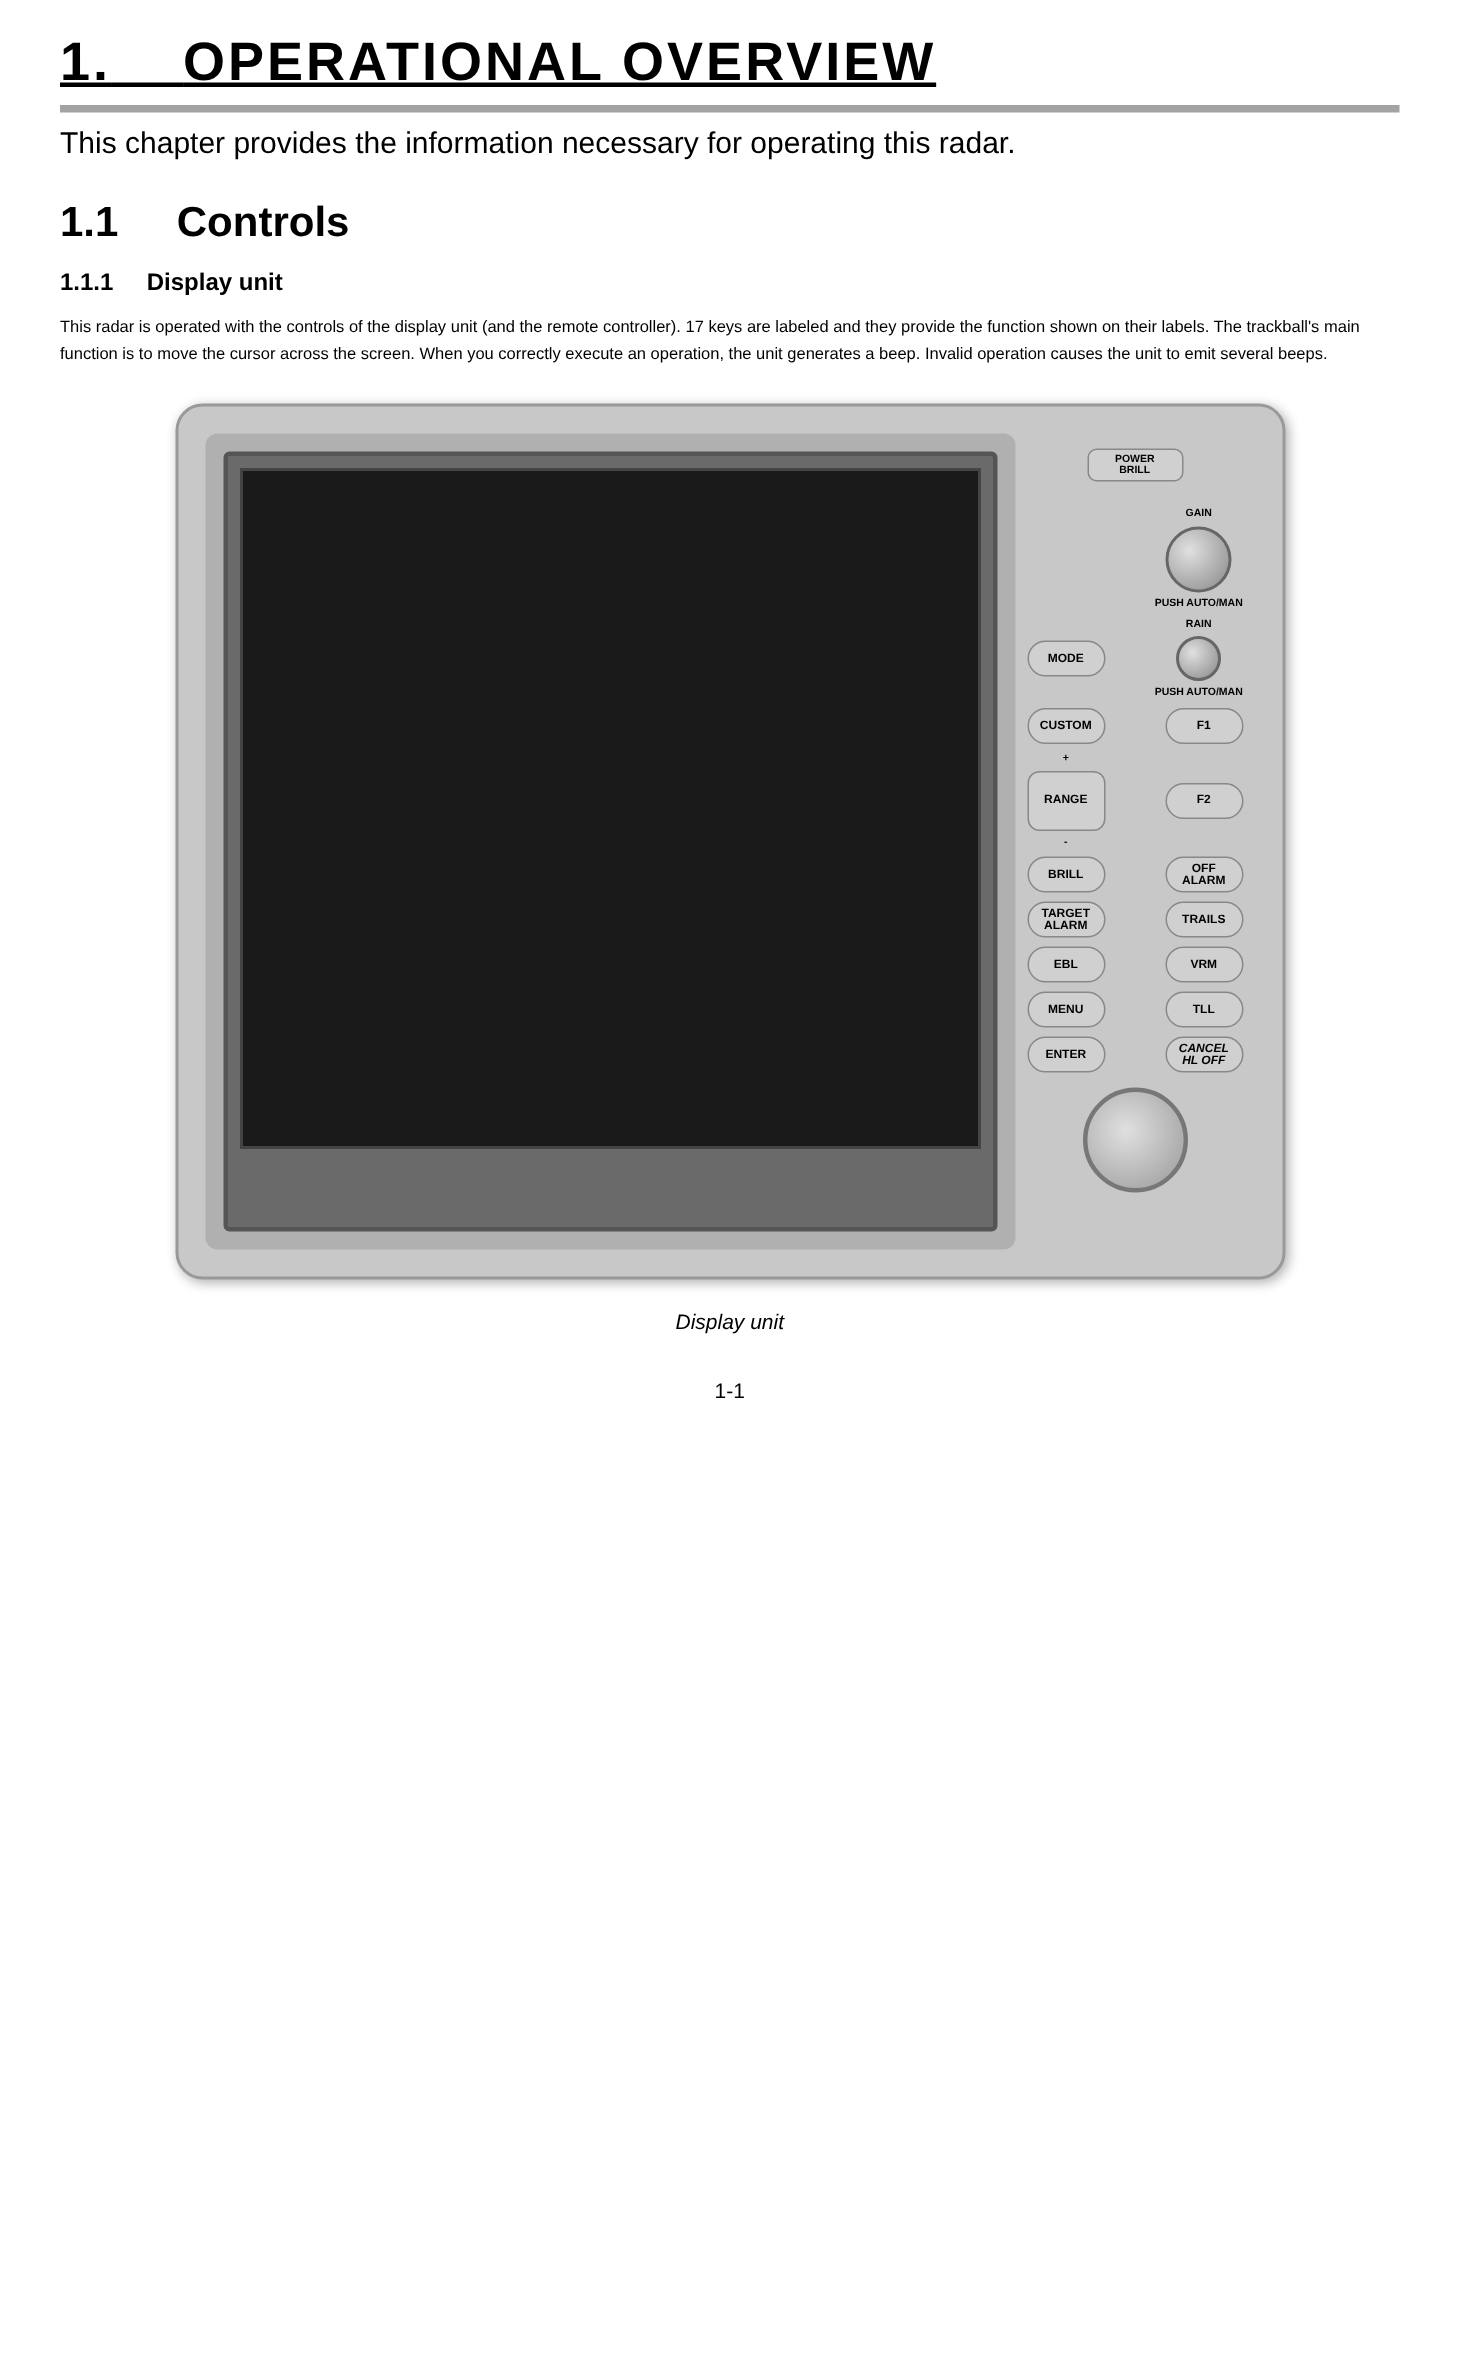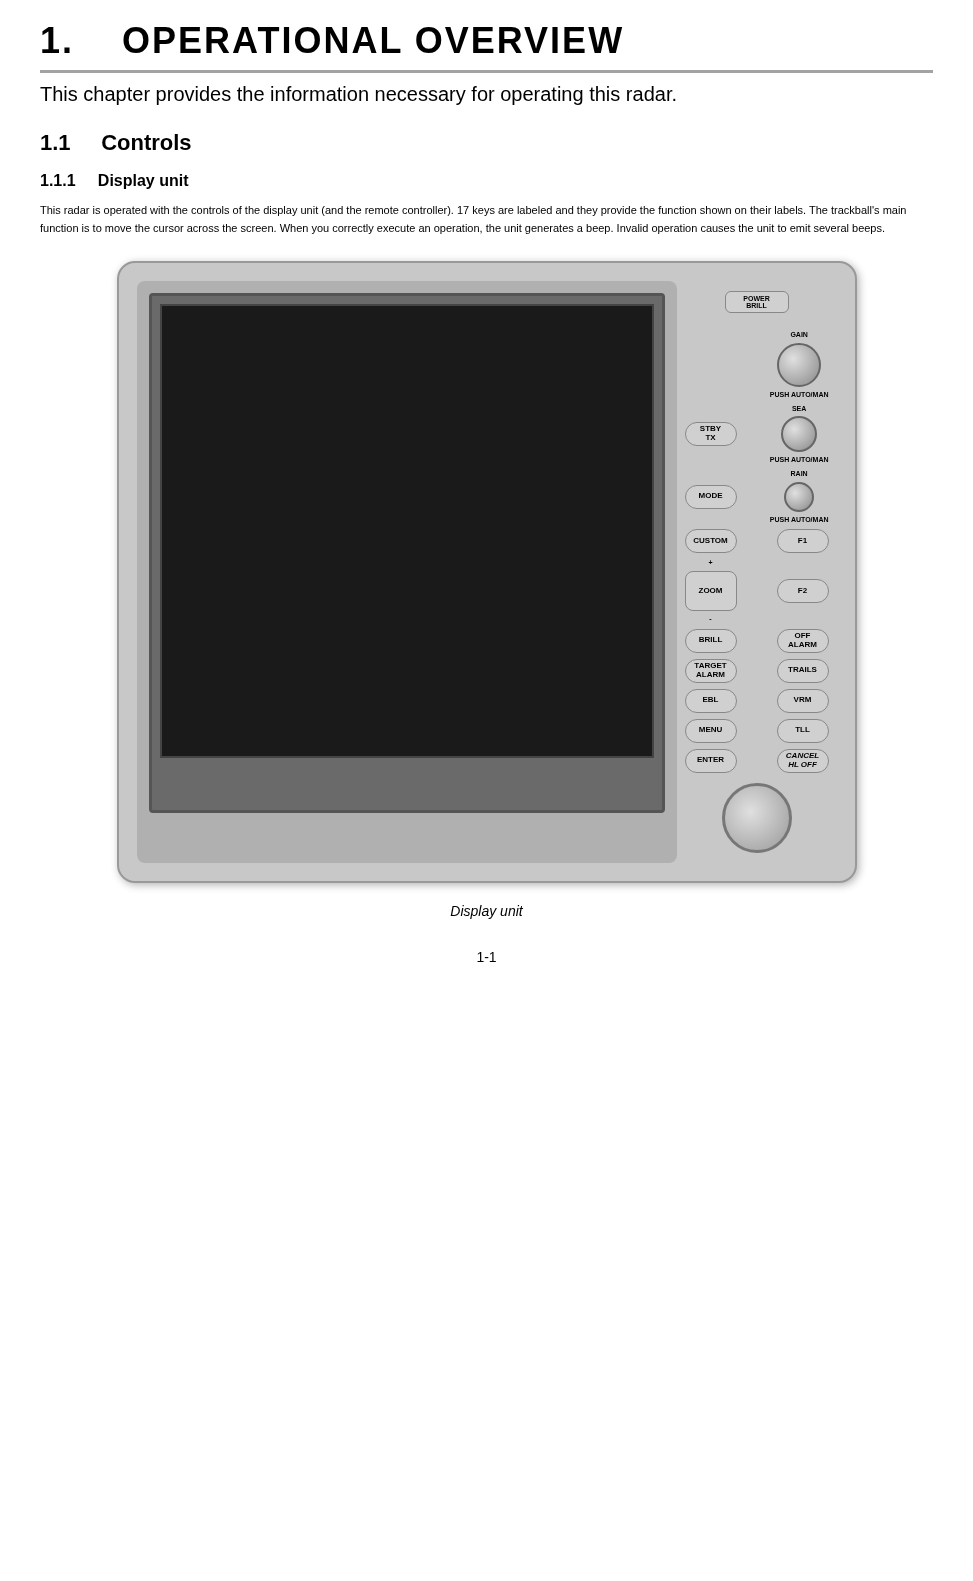--- a/index.html
+++ b/index.html
@@ -13,8 +13,9 @@
     }
 
     .page-header {
-      border-bottom: 3px solid #a3a3a3;
+      border-bottom: 5px solid #a3a3a3;
       padding-bottom: 8px;
+      text-decoration: underline;
     }
 
     .page-title {

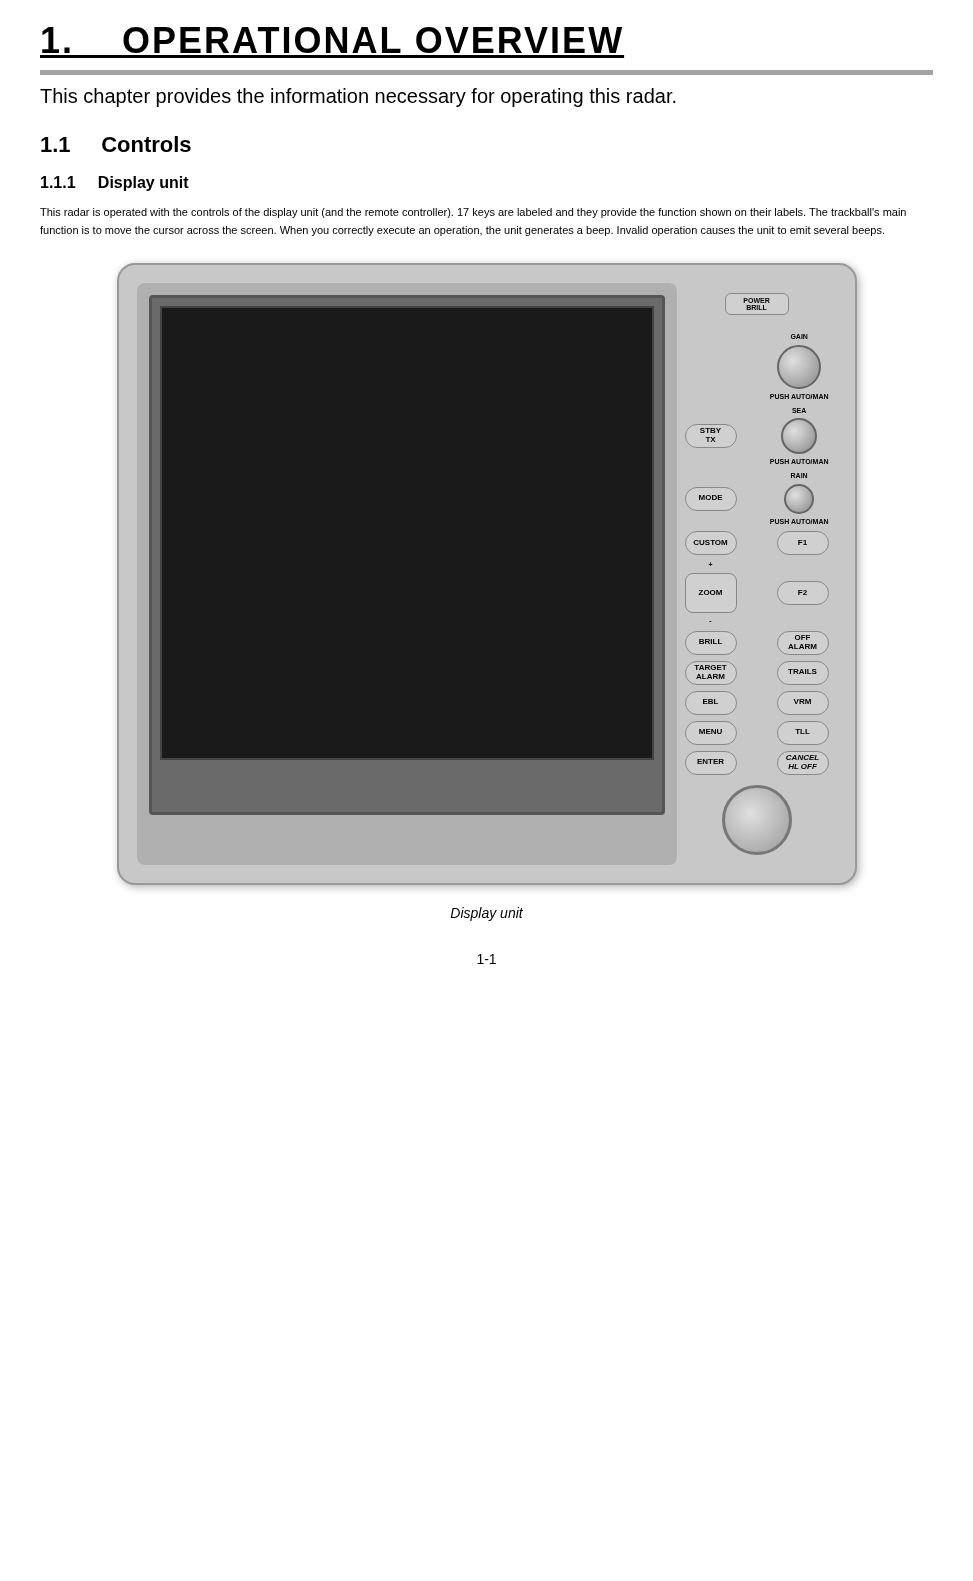--- a/index.html
+++ b/index.html
@@ -31,7 +31,7 @@
     }
 
     .section-title {
-      font-size: 22px;
+      font-size: 28px;
       font-weight: bold;
       margin-bottom: 16px;
     }

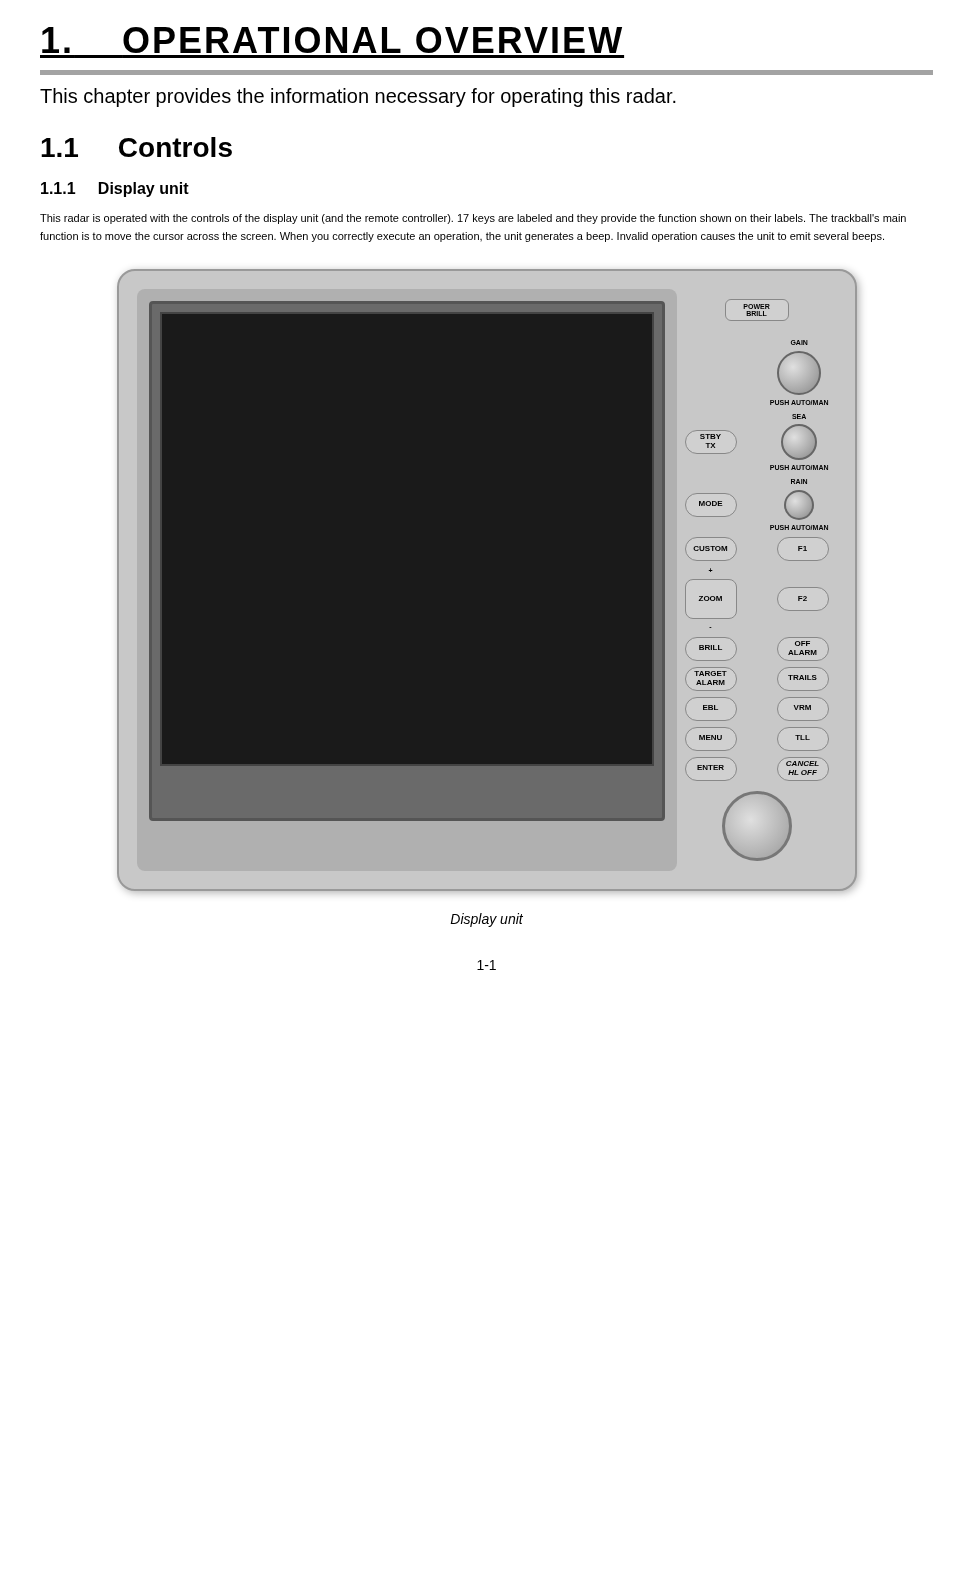--- a/index.html
+++ b/index.html
@@ -254,17 +254,6 @@
         </div>
       </div>
 
-      <div class="controls-row">
-        <div class="ctrl-btn btn-oval-small">
-          <span style="white-space:pre;">STBY
-TX</span>
-        </div>
-        <div class="controls-col">
-          <span class="label-small">SEA</span>
-          <div class="knob knob-med"></div>
-          <span class="label-small">PUSH AUTO/MAN</span>
-        </div>
-      </div>
 
       <div class="controls-row">
         <div class="ctrl-btn btn-oval-small">

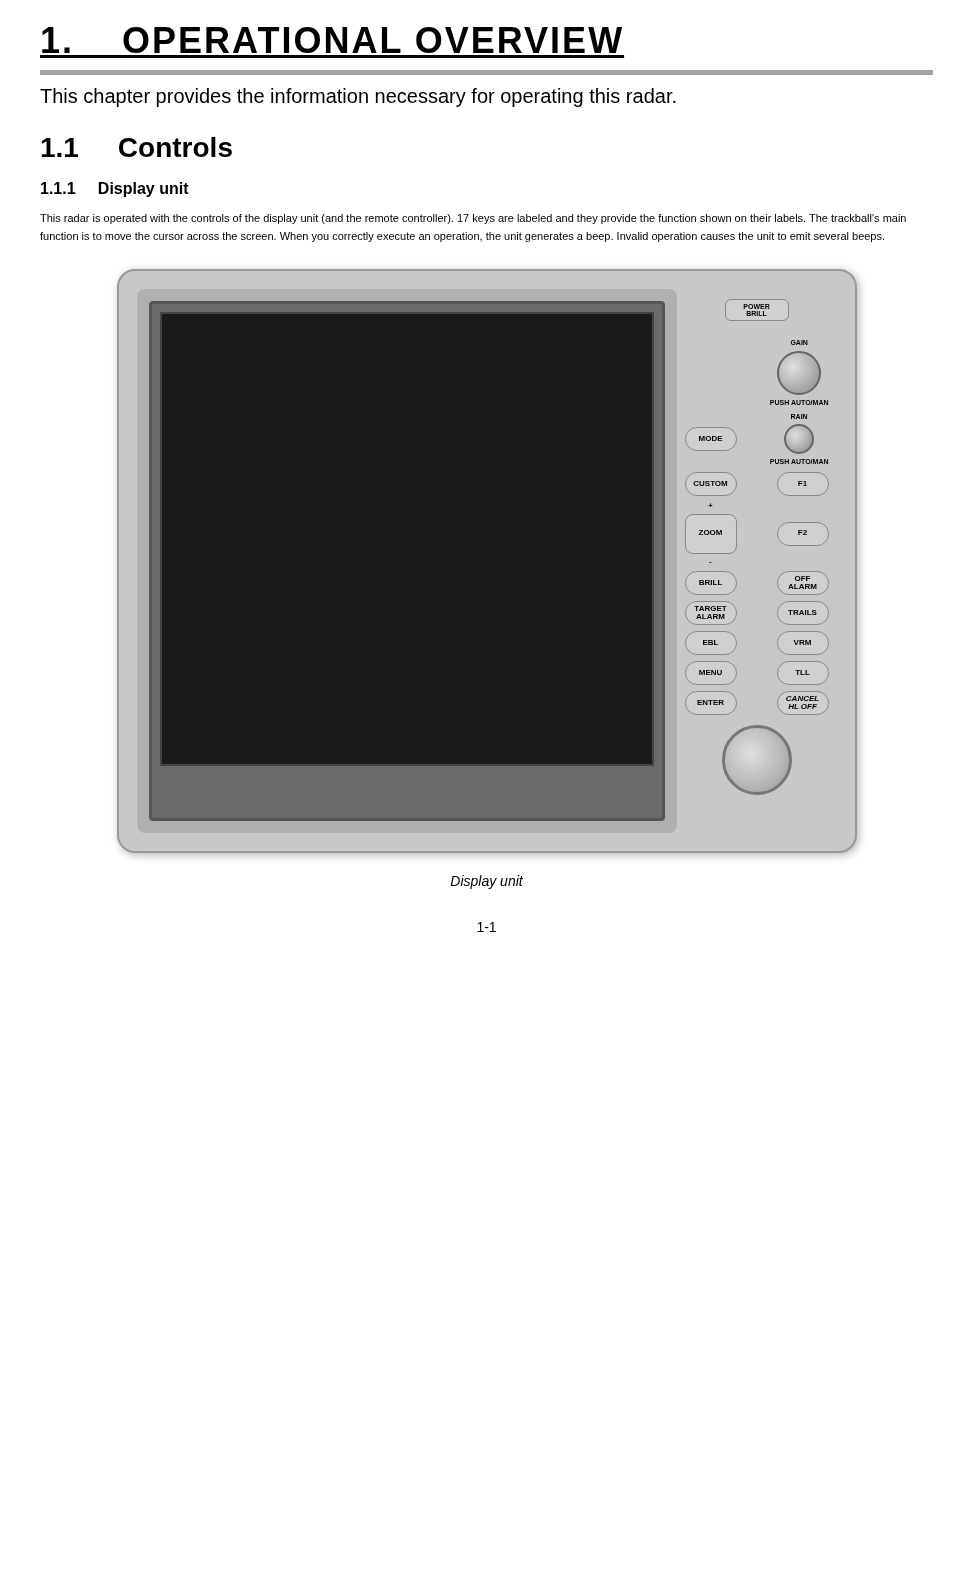--- a/index.html
+++ b/index.html
@@ -279,7 +279,7 @@
         <div class="controls-col">
           <span class="label-small">+</span>
           <div class="ctrl-btn" style="width:52px;height:40px;border-radius:8px;">
-            <span>ZOOM</span>
+            <span>RANGE</span>
           </div>
           <span class="label-small">-</span>
         </div>

